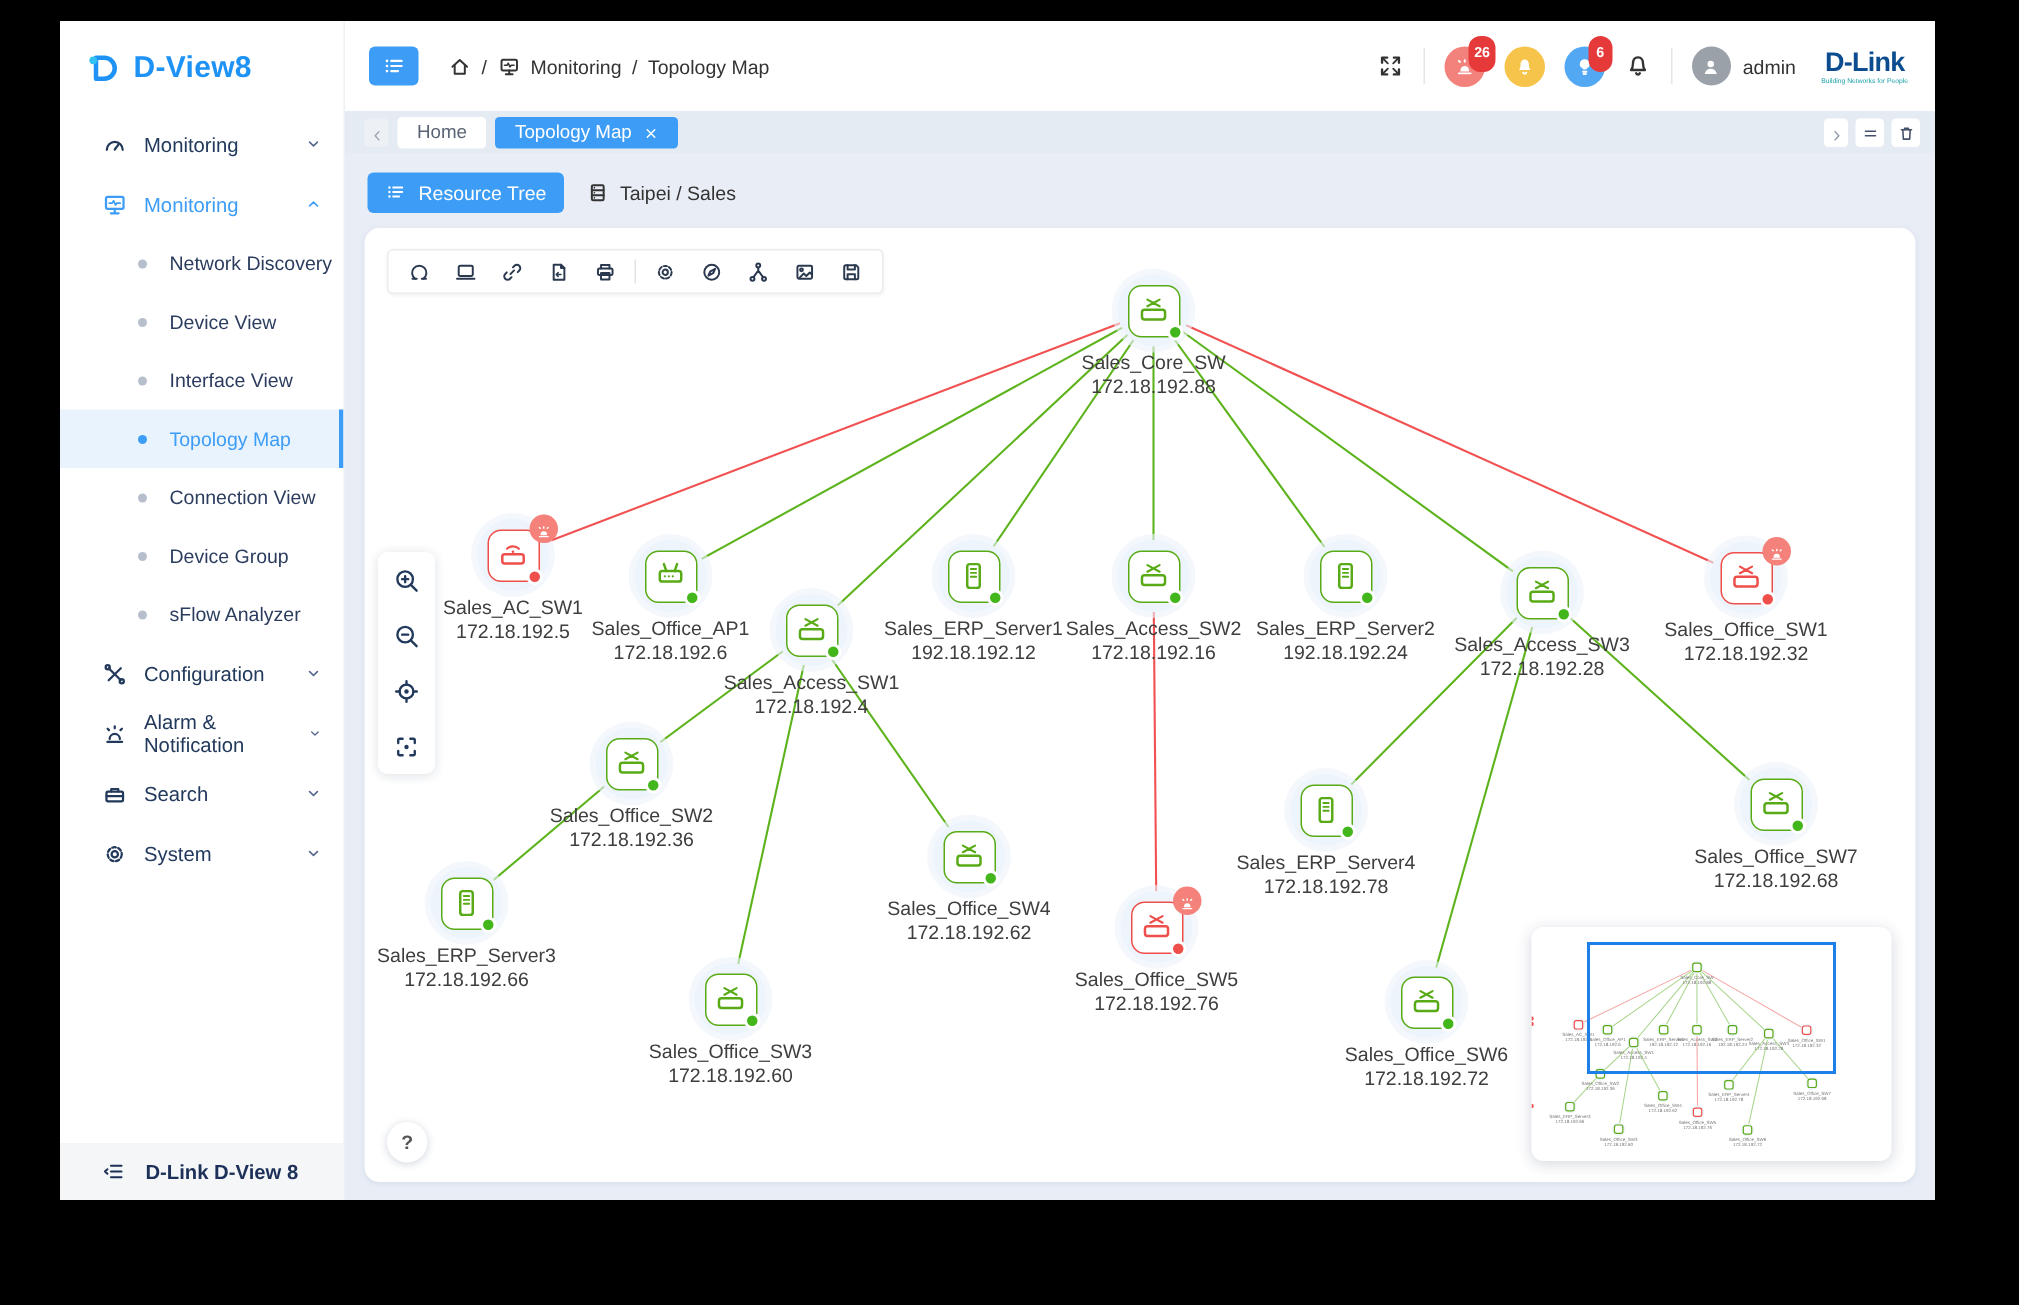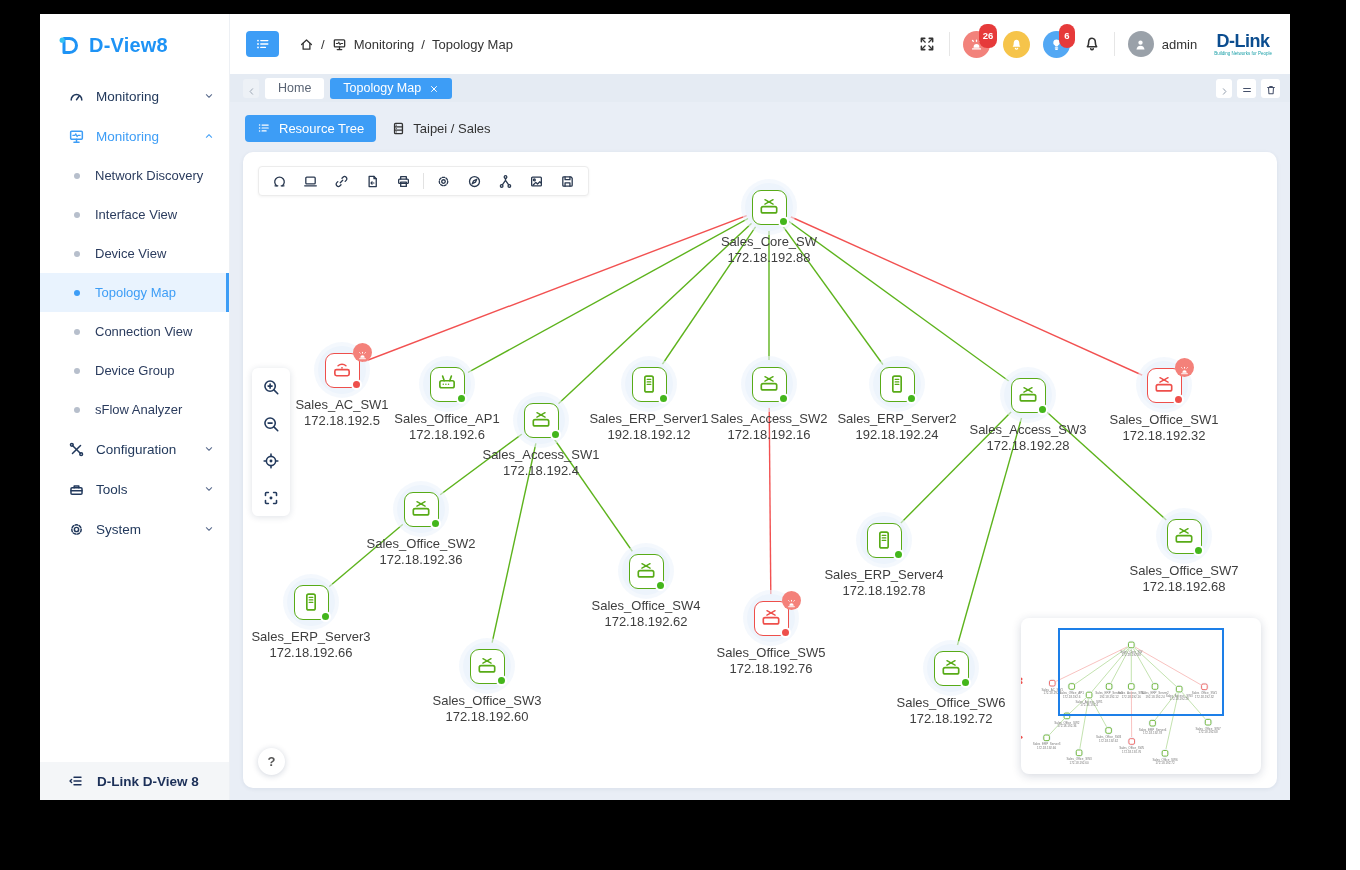--- a/index.html
+++ b/index.html
@@ -18,7 +18,7 @@
   .m-item .chev { margin-left:auto; width:12px; height:12px; color:#55678a; }
   .m-item.active { color:#3d9df6; }
   .m-item.active .ic, .m-item.active .chev { color:#3d9df6; }
-  .s-item { height:39px; display:flex; align-items:center; padding-left:34px; gap:15px; font-size:13px; color:#2b3c5e; cursor:pointer; position:relative; }
+  .s-item { height:39px; display:flex; align-items:center; padding-left:52px; gap:15px; font-size:13px; color:#2b3c5e; cursor:pointer; position:relative; }
   .s-item .dot { width:6px; height:6px; border-radius:50%; background:#b7bfcc; flex:0 0 6px; }
   .s-item.active { background:#e9f3fe; color:#3d9df6; }
   .s-item.active .dot { background:#3d9df6; }

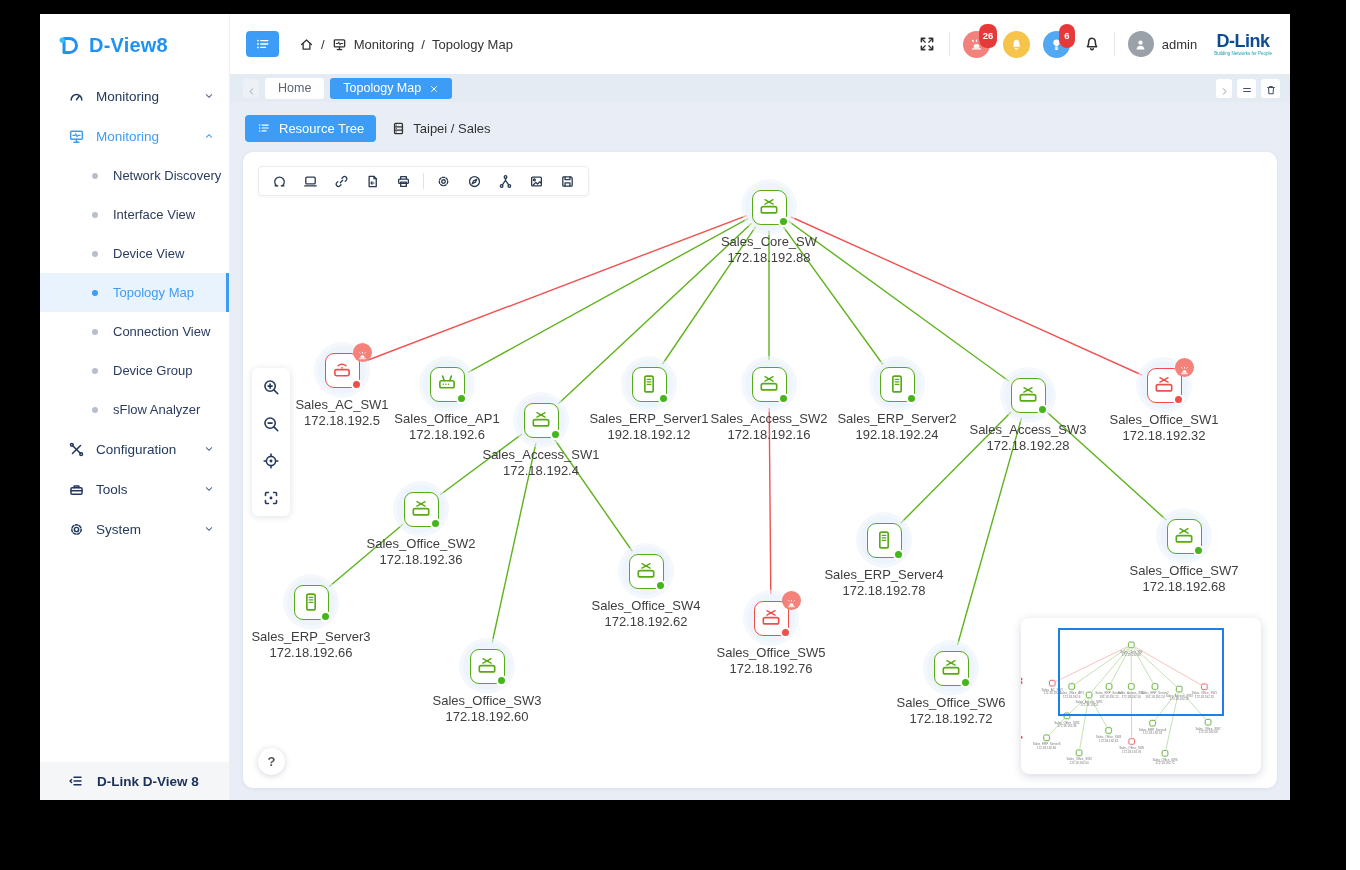--- a/index.html
+++ b/index.html
@@ -145,11 +145,11 @@
         </div>
         <div class="s-item ">
           <span class="dot"></span>
-          <span>Interface View</span>
+          <span>Device View</span>
         </div>
         <div class="s-item ">
           <span class="dot"></span>
-          <span>Device View</span>
+          <span>Interface View</span>
         </div>
         <div class="s-item active">
           <span class="dot"></span>

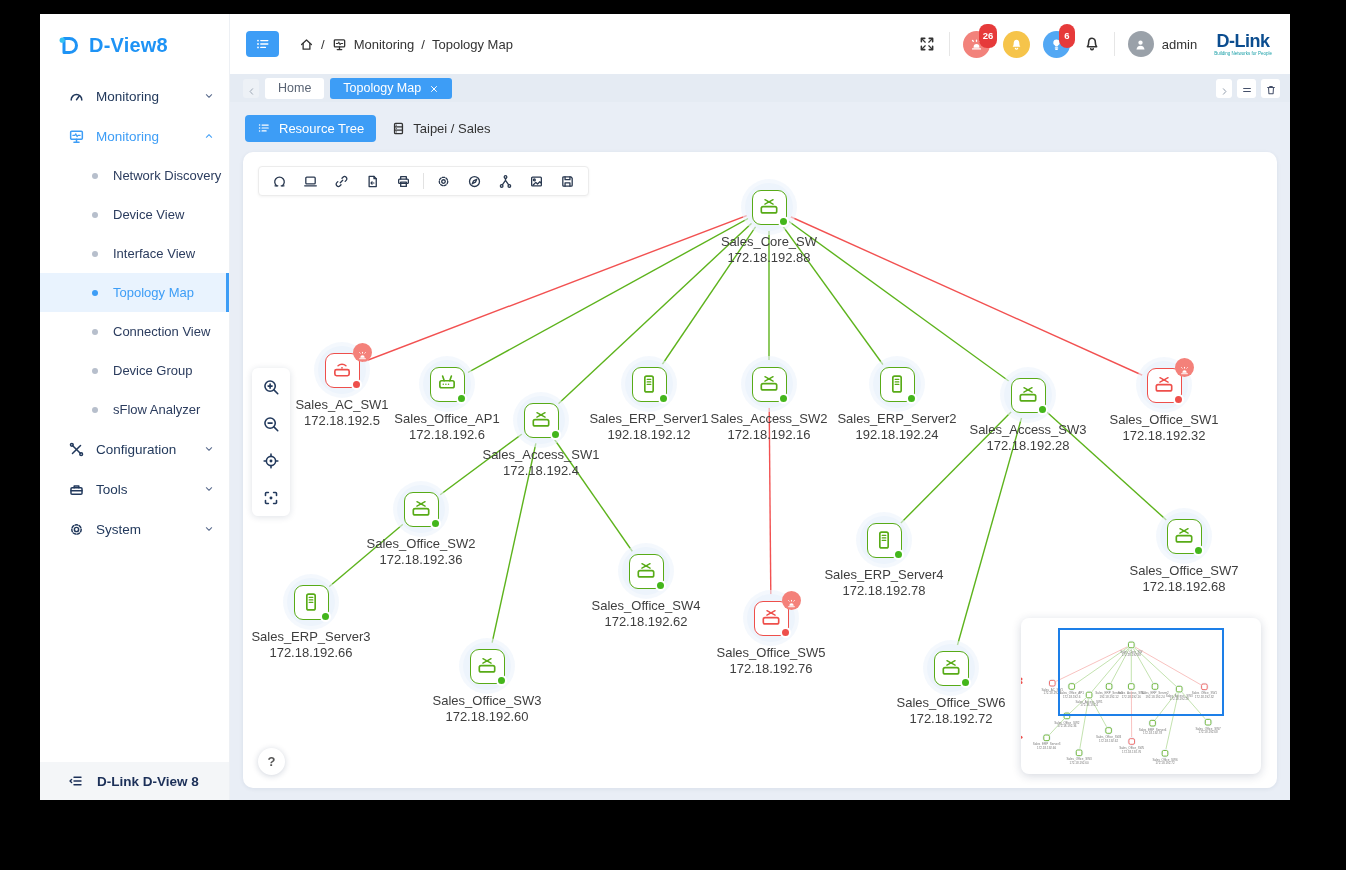--- a/index.html
+++ b/index.html
@@ -175,6 +175,17 @@
               <circle cx="12.4" cy="12.4" r="1.3"></circle>
             </svg></span>
       <span>Configuration</span>
+      <span class="chev"><svg viewBox="0 0 16 16" width="100%" height="100%" fill="none" stroke="currentColor" stroke-width="1.4" stroke-linecap="round" stroke-linejoin="round">
+              <path d="M4.5 6.3L8 9.7l3.5-3.4"></path>
+            </svg></span>
+    </div>
+        <div class="m-item ">
+      <span class="ic"><svg viewBox="0 0 16 16" width="100%" height="100%" fill="none" stroke="currentColor" stroke-width="1.4" stroke-linecap="round" stroke-linejoin="round">
+              <path d="M4.8 11a3.2 3.2 0 0 1 6.4 0"></path>
+              <path d="M3.4 12.8h9.2"></path>
+              <path d="M8 4.3V3M4.4 5.4l-.9-.9M11.6 5.4l.9-.9"></path>
+            </svg></span>
+      <span>Alarm &amp; Notification</span>
       <span class="chev"><svg viewBox="0 0 16 16" width="100%" height="100%" fill="none" stroke="currentColor" stroke-width="1.4" stroke-linecap="round" stroke-linejoin="round">
               <path d="M4.5 6.3L8 9.7l3.5-3.4"></path>
             </svg></span>

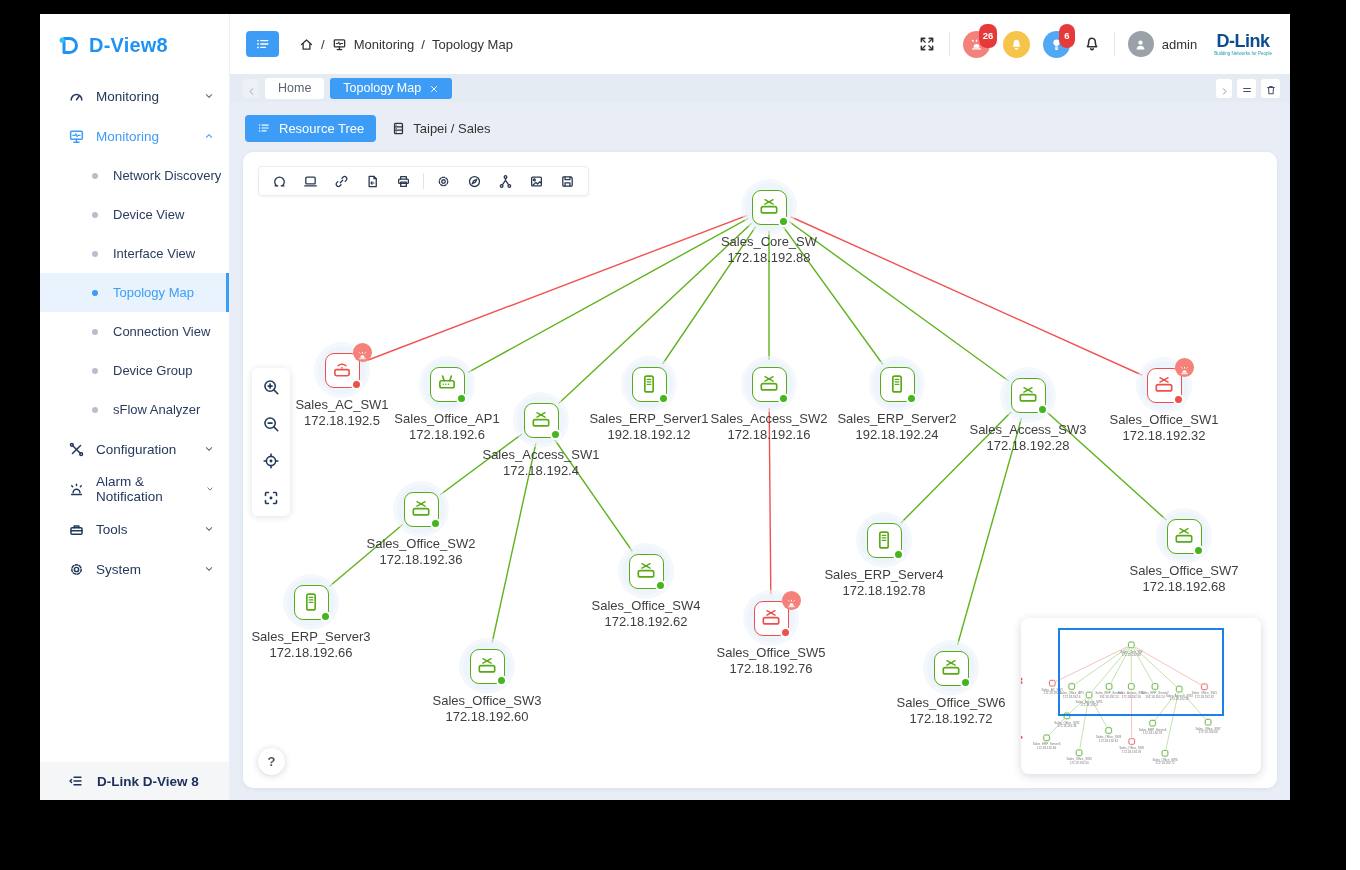--- a/index.html
+++ b/index.html
@@ -196,7 +196,7 @@
               <path d="M5.8 6.3V4.7h4.4v1.6"></path>
               <path d="M2.8 9.2h10.4"></path>
             </svg></span>
-      <span>Tools</span>
+      <span>Search</span>
       <span class="chev"><svg viewBox="0 0 16 16" width="100%" height="100%" fill="none" stroke="currentColor" stroke-width="1.4" stroke-linecap="round" stroke-linejoin="round">
               <path d="M4.5 6.3L8 9.7l3.5-3.4"></path>
             </svg></span>

